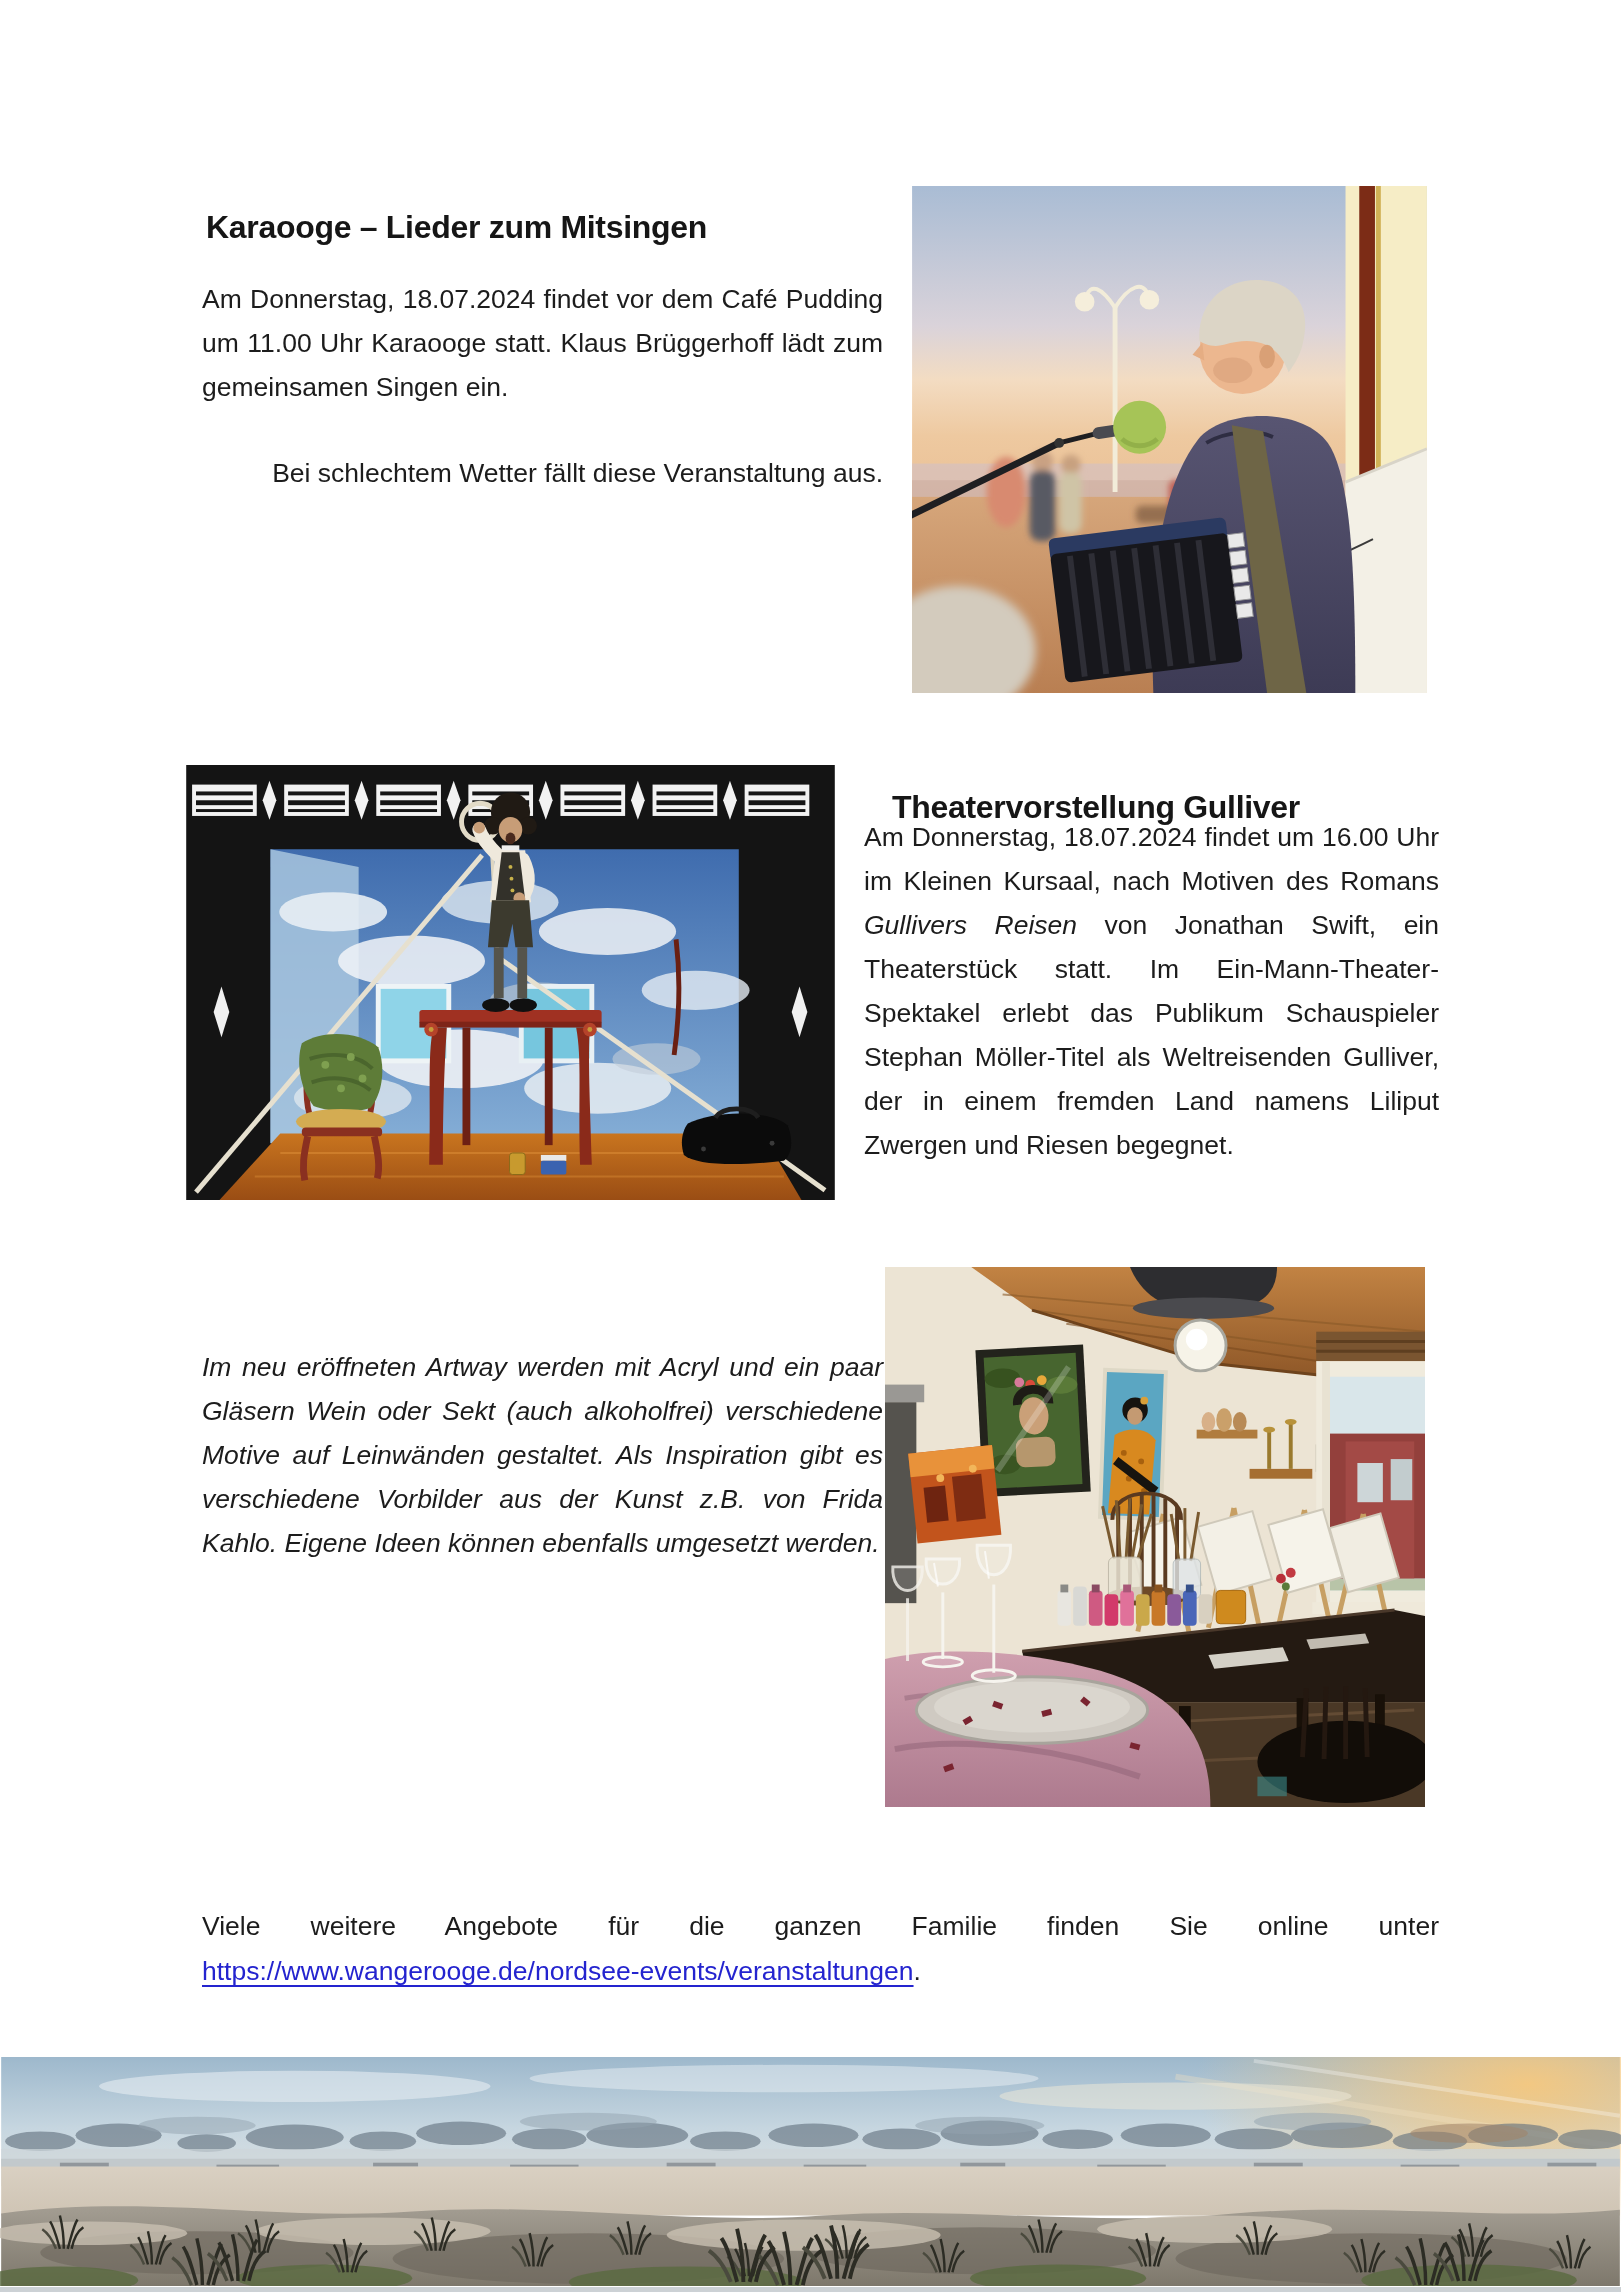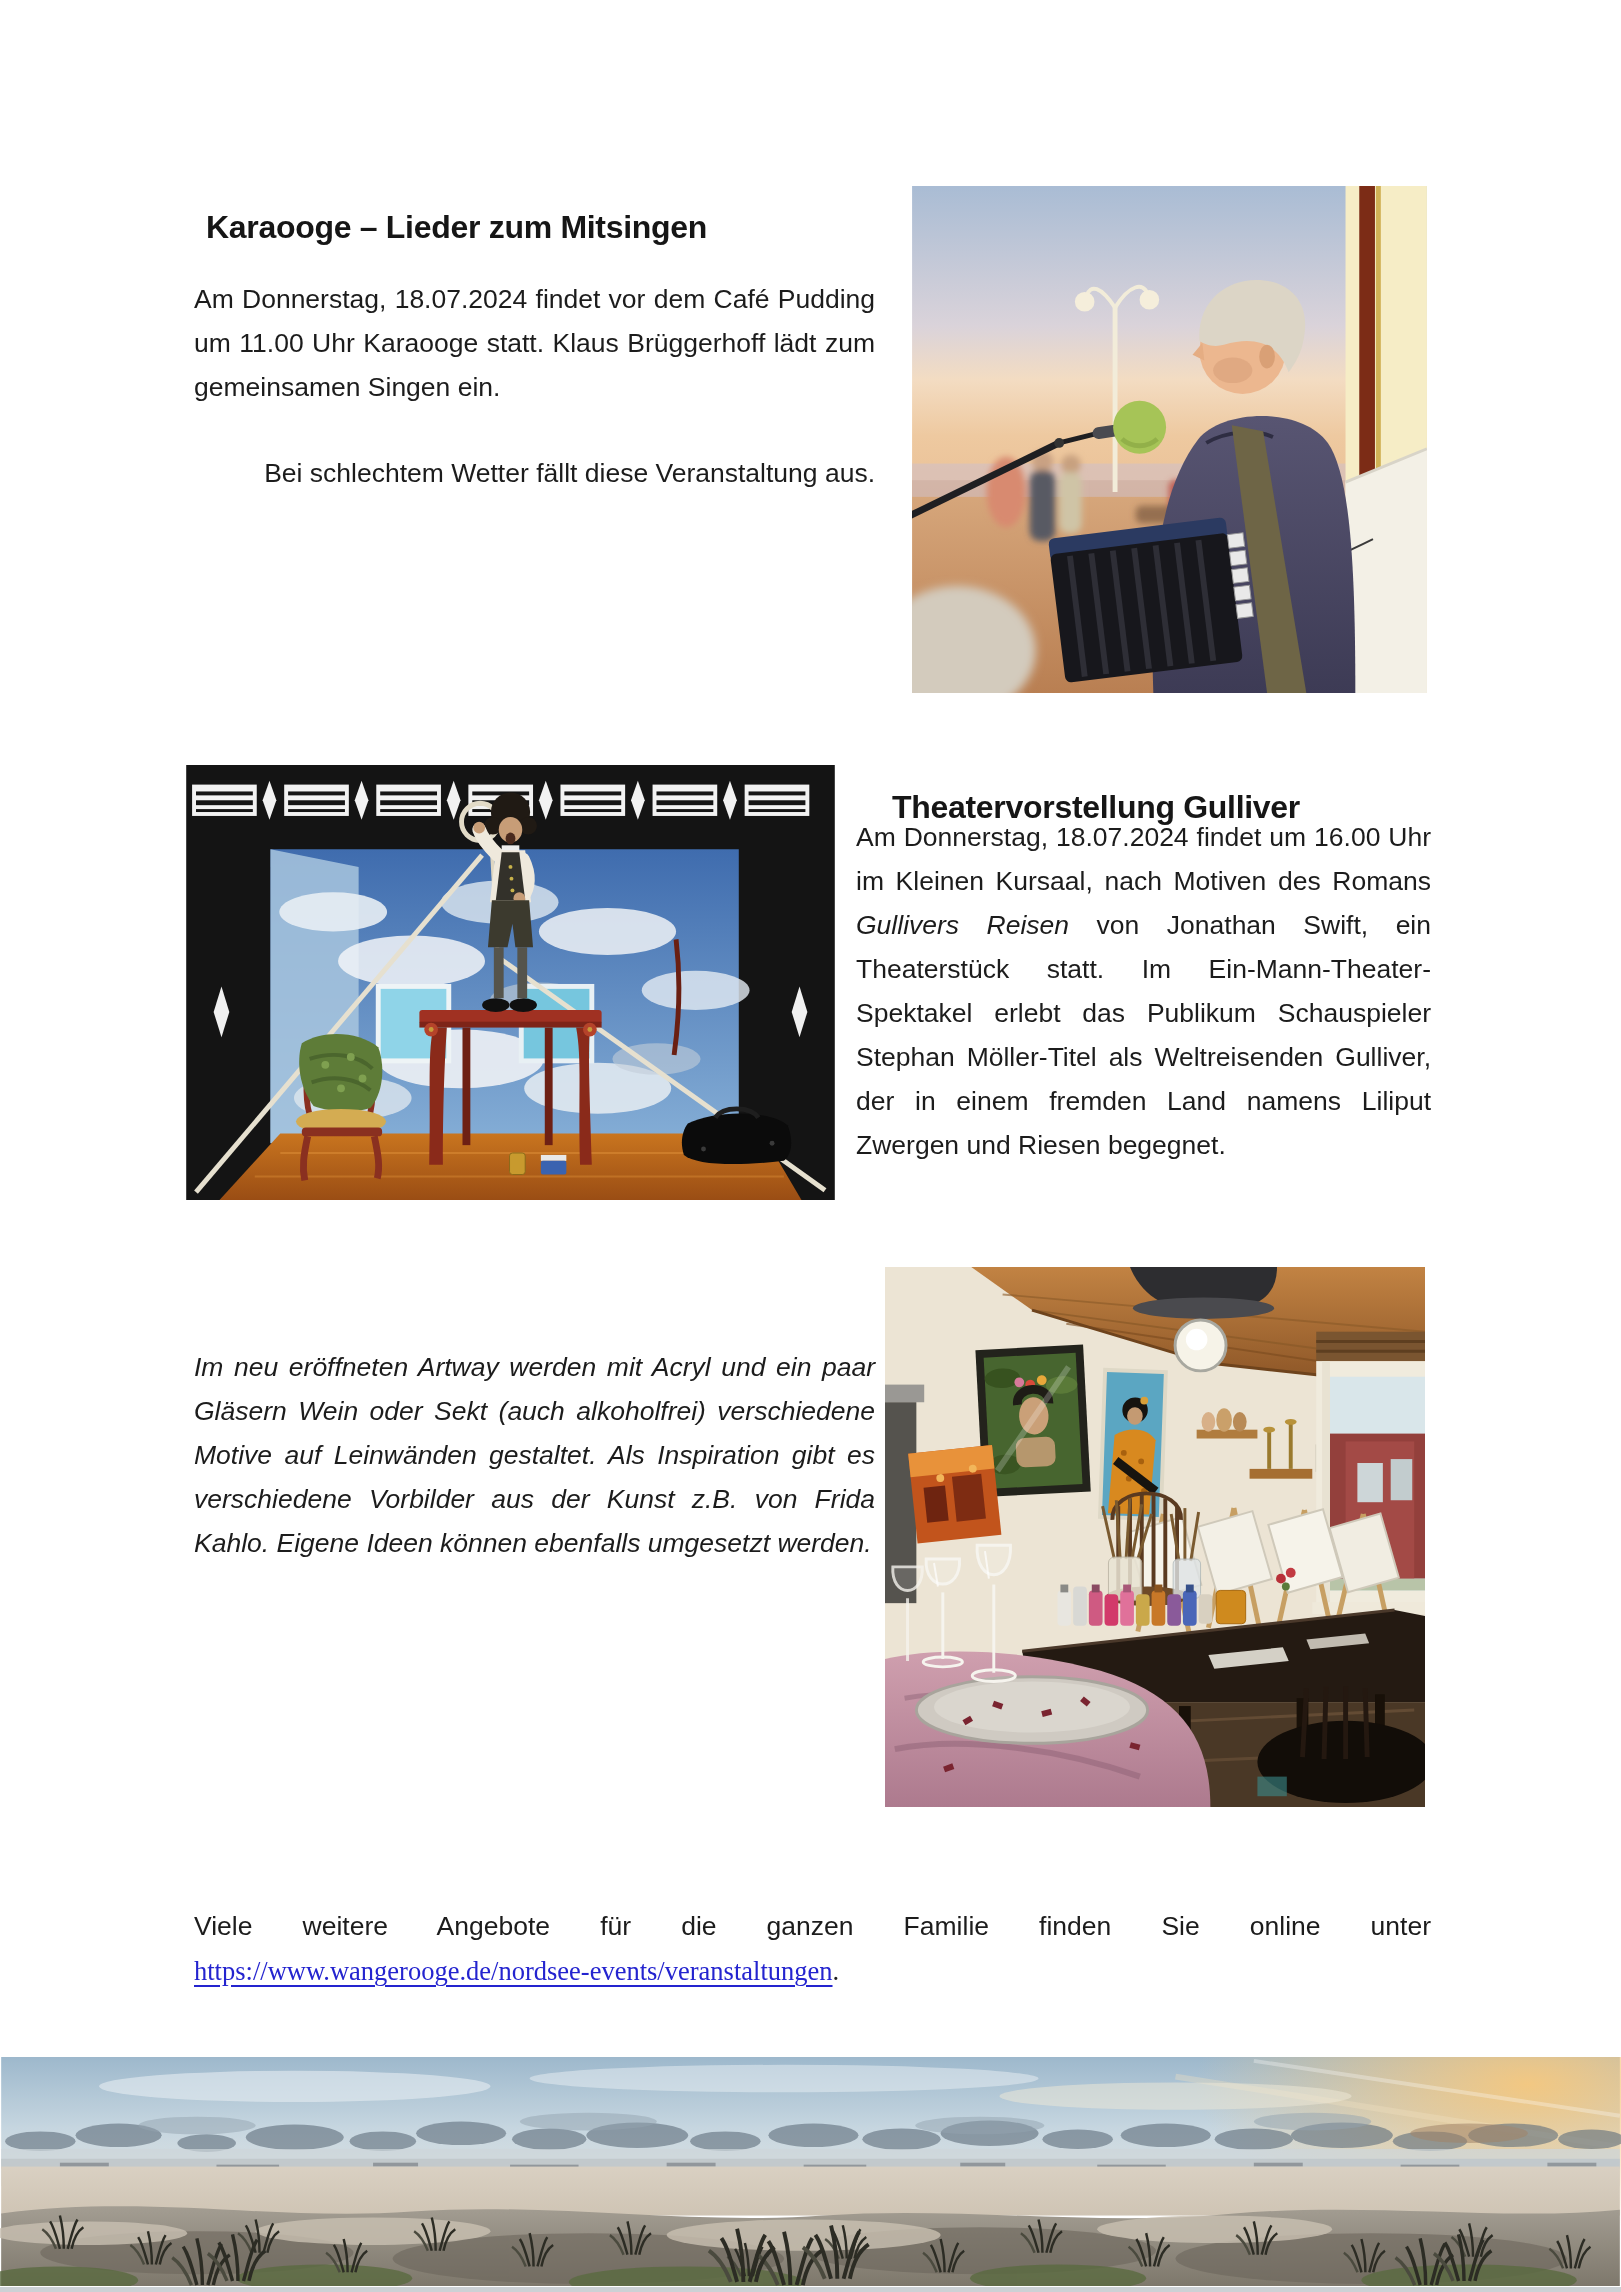--- a/index.html
+++ b/index.html
@@ -27,6 +27,7 @@
     text-align:justify;
     text-justify:inter-word;
     color:#1c1c1c;
+    margin-left:8px;
   }
   .justify-full{
     text-align:justify;

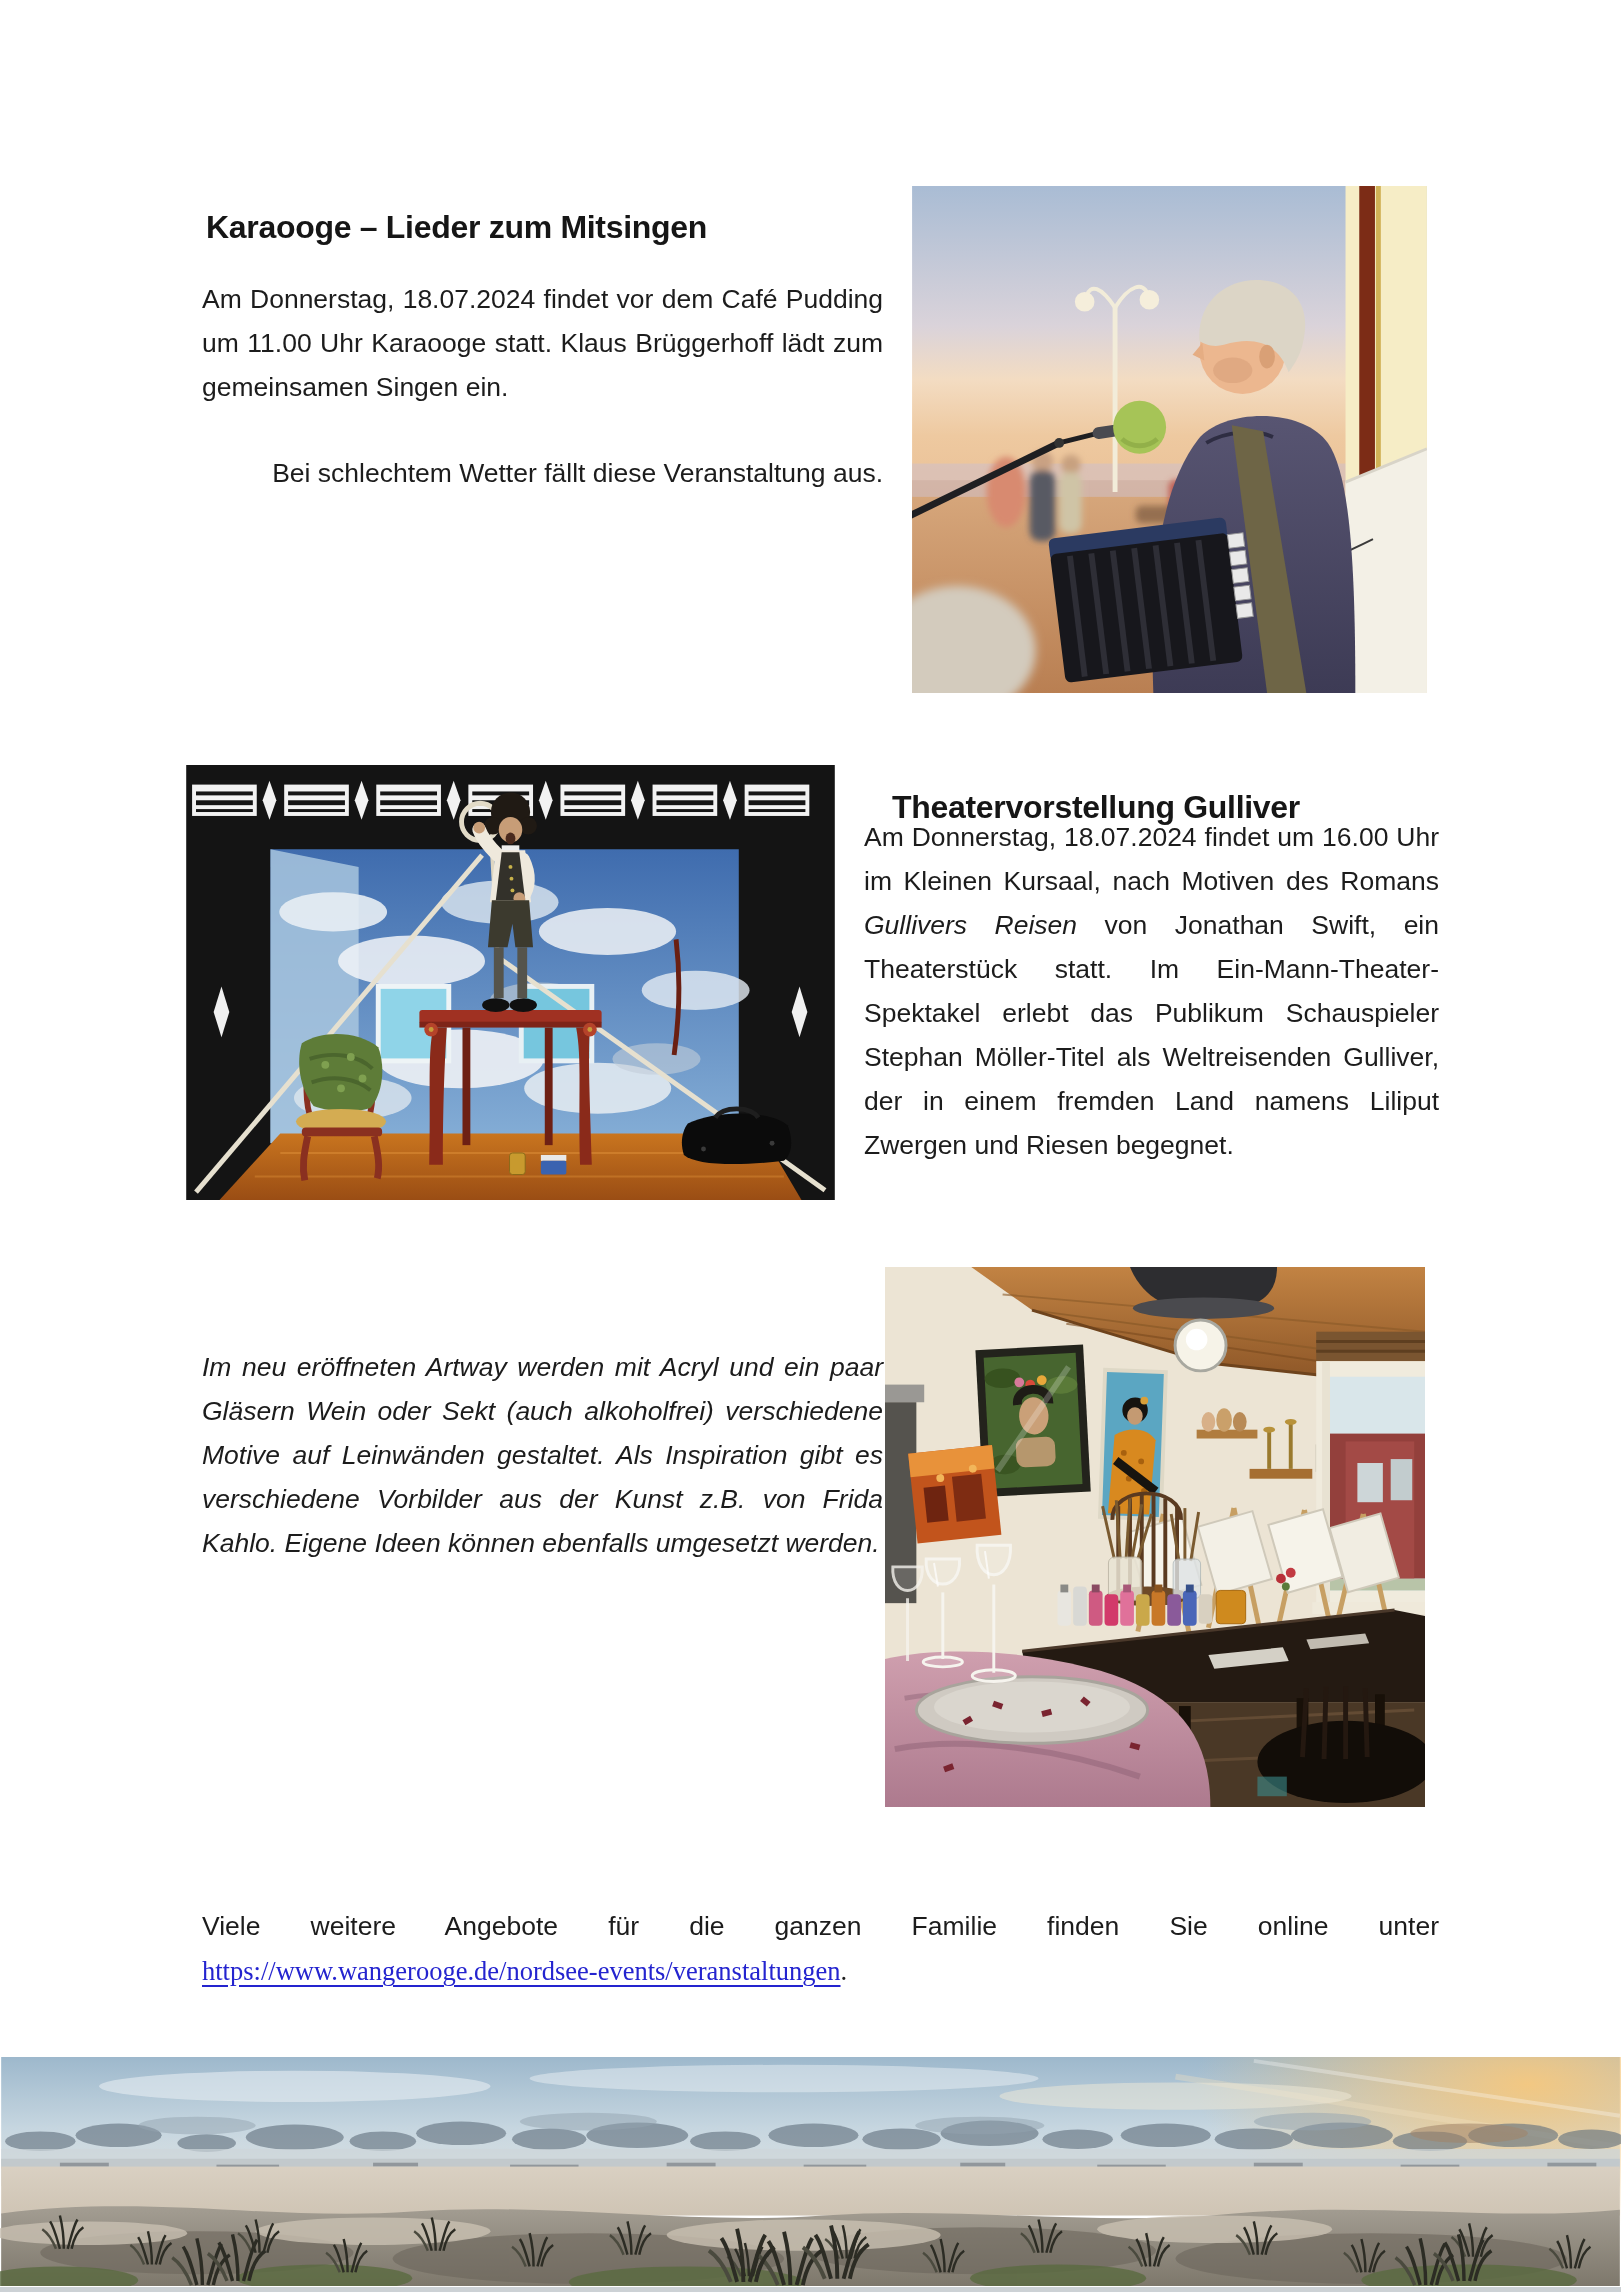--- a/index.html
+++ b/index.html
@@ -509,7 +509,7 @@
 
   <div class="abs body-text justify-full" style="left:194px; top:1904px; width:1237px;">Viele weitere Angebote für die ganzen Familie finden Sie online unter</div>
 
-  <div class="abs body-text" style="left:194px; top:1949px; width:1237px; text-align:left;font-family:Liberation Serif, serif;">
+  <div class="abs body-text" style="left:194px; top:1949px; width:1237px; text-align:left;">
     <a class="link" href="#">https://www.wangerooge.de/nordsee-events/veranstaltungen</a><span class="link-suffix">.</span>
   </div>
 

